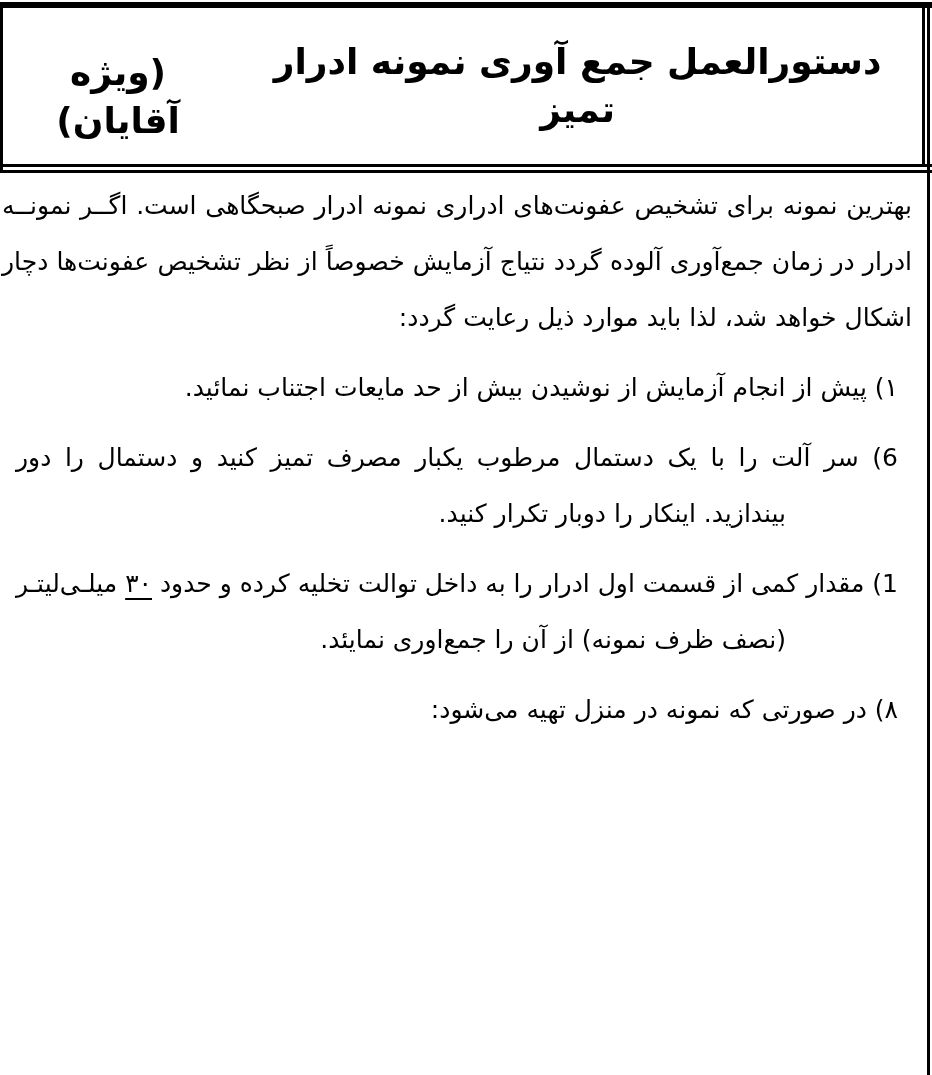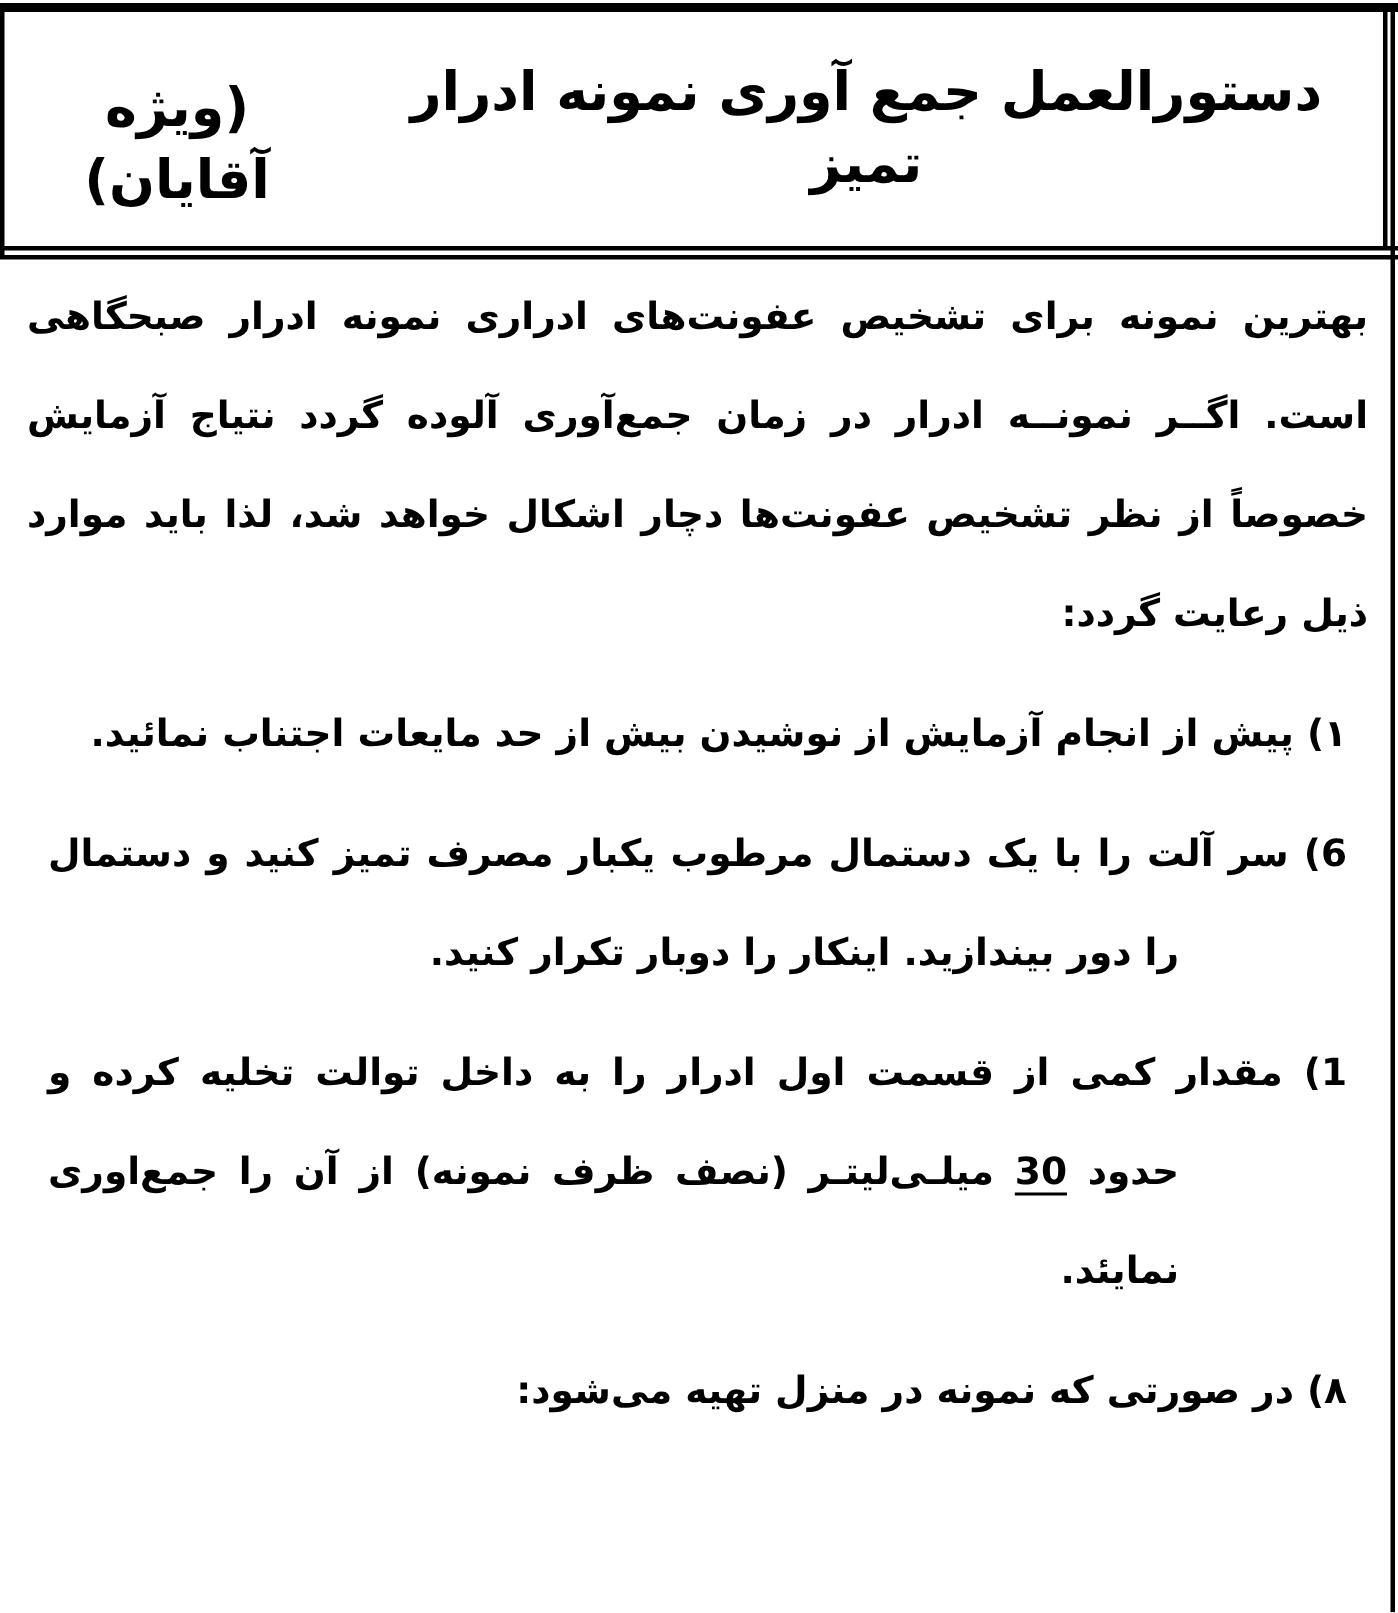--- a/index.html
+++ b/index.html
@@ -32,9 +32,9 @@
   .title-line + .title-line { margin-top: 22px; }
   
   .content {
-    position: absolute; top: 178px; right: 20px; left: 18px;
+    position: absolute; top: 178px; right: 20px; left: 2px;
     direction: rtl;
-    font-size: 25px; font-weight: bold; line-height: 66px;
+    font-size: 25px; font-weight: normal; line-height: 56px;
   }
   .intro { margin: 0; text-align: justify; }
   .item  { margin: 14px; text-align: justify; padding-right: 112px; text-indent: -112px; }

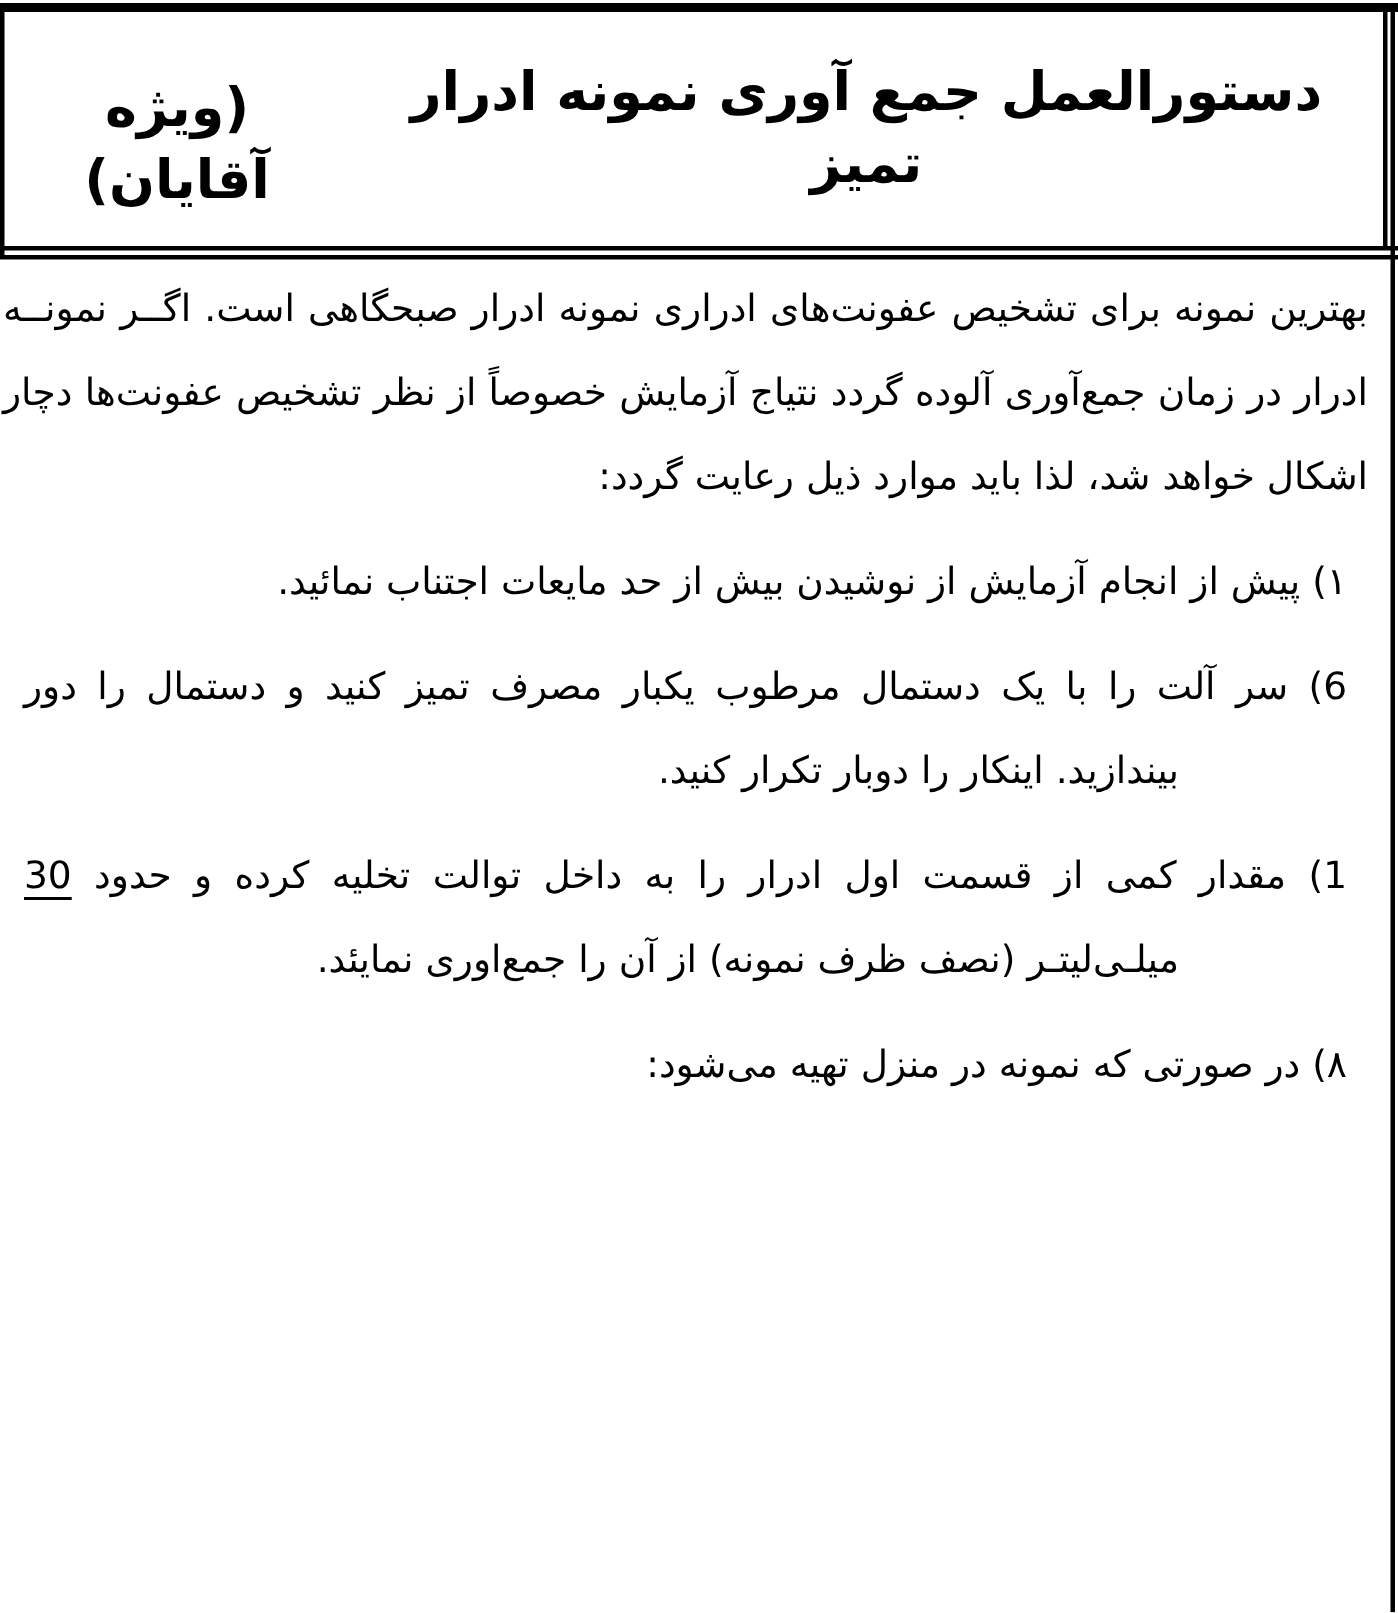--- a/index.html
+++ b/index.html
@@ -63,7 +63,7 @@
     <div class="item">۱) پیش از انجام آزمایش از نوشیدن بیش از حد مایعات اجتناب نمائید.</div>
     <div class="item">6) سر آلت را با یک دستمال مرطوب یکبار مصرف تمیز کنید و دستمال را دور بیندازید. اینکار را دوبار تکرار کنید.</div>
 
-    <div class="item"><span>1) مقدار کمی از قسمت اول ادرار را به داخل توالت تخلیه کرده و حدود </span><span class="u">30</span><span> میلـی‌لیتـر (نصف ظرف نمونه) از آن را جمع‌اوری نمایئد.</span></div>
+    <div class="item"><span>1) مقدار کمی از قسمت اول ادرار را به داخل توالت تخلیه کرده و حدود </span><span class="u">۳۰</span><span> میلـی‌لیتـر (نصف ظرف نمونه) از آن را جمع‌اوری نمایئد.</span></div>
 
     <div class="item">۸) در صورتی که نمونه در منزل تهیه می‌شود:</div>
 

